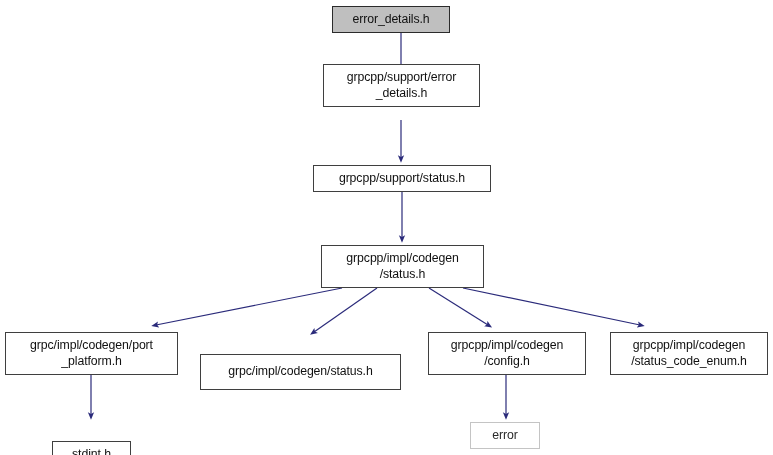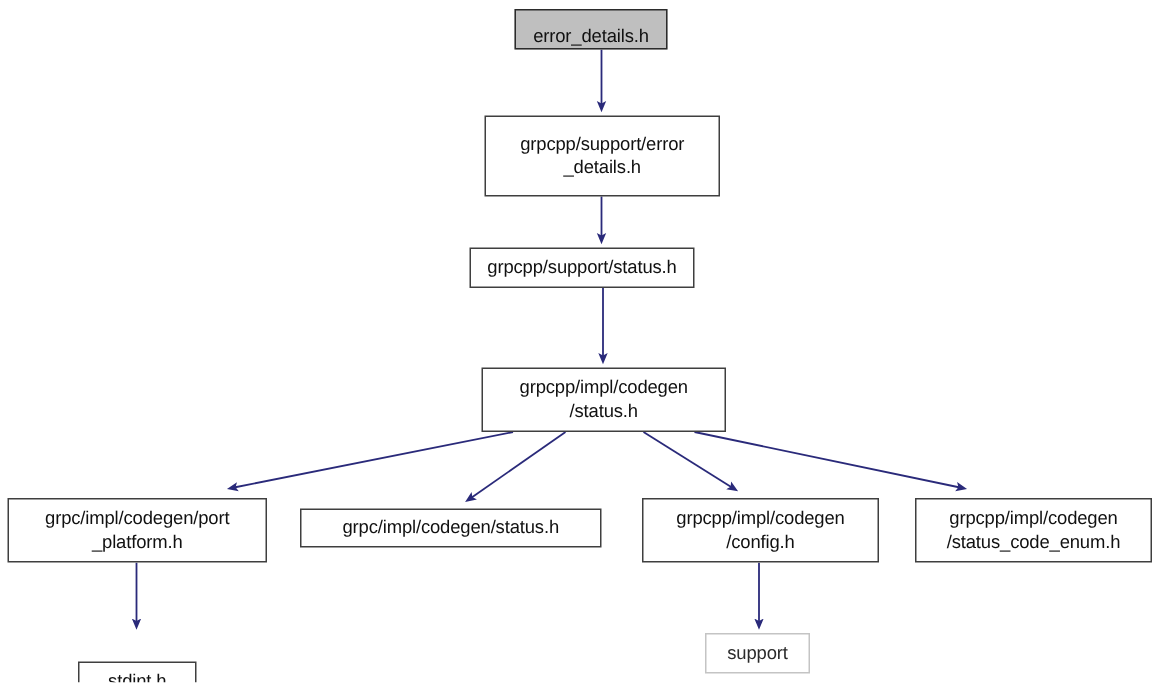--- a/index.html
+++ b/index.html
@@ -79,7 +79,7 @@
       </g>
   </svg>
   <div id="node-group">
-      <div class="graph-node root" title="error_details.h" style="left: 343px; top: 6px; width: 102px; height: 27px; align-items: flex-end;"><span class="node-label">error_details.h</span></div>
+      <div class="graph-node root" title="error_details.h" style="left: 332px; top: 6px; width: 118px; height: 27px;"><span class="node-label">error_details.h</span></div>
       <div class="graph-node" title="grpcpp/support/error_details.h" style="left: 323px; top: 77px; width: 157px; height: 54px;"><span class="node-label">grpcpp/support/error
 _details.h</span></div>
       <div class="graph-node" title="grpcpp/support/status.h" style="left: 313px; top: 165px; width: 150px; height: 27px;"><span class="node-label">grpcpp/support/status.h</span></div>

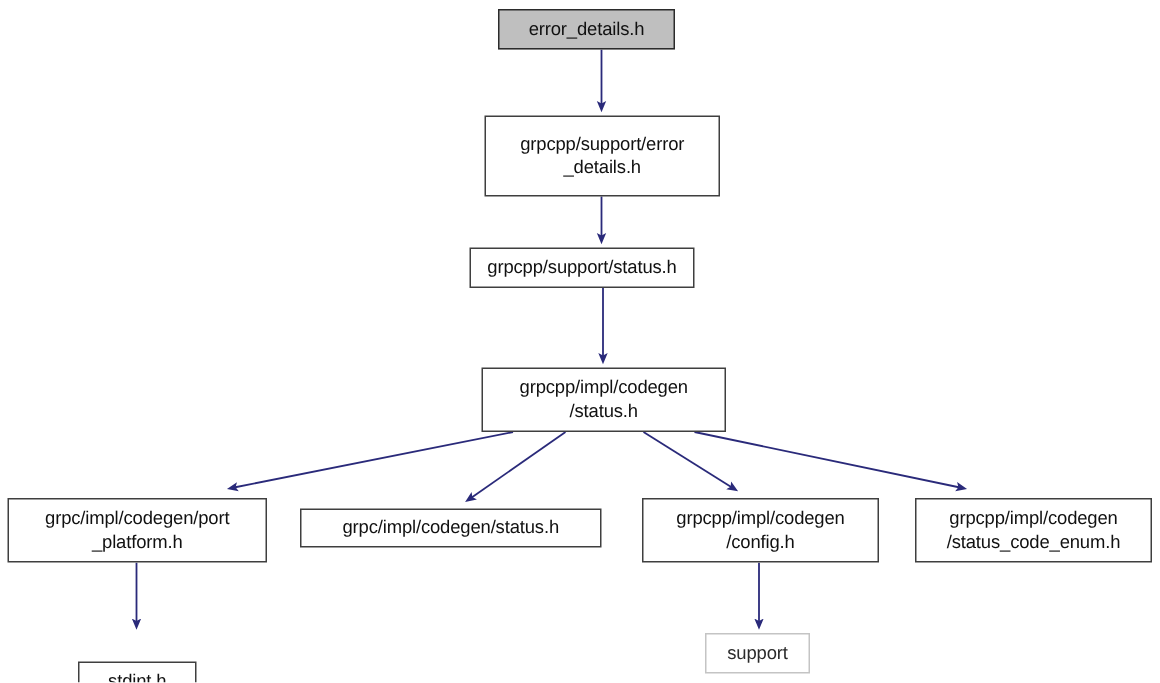--- a/index.html
+++ b/index.html
@@ -80,7 +80,7 @@
   </svg>
   <div id="node-group">
       <div class="graph-node root" title="error_details.h" style="left: 332px; top: 6px; width: 118px; height: 27px;"><span class="node-label">error_details.h</span></div>
-      <div class="graph-node" title="grpcpp/support/error_details.h" style="left: 323px; top: 77px; width: 157px; height: 54px;"><span class="node-label">grpcpp/support/error
+      <div class="graph-node" title="grpcpp/support/error_details.h" style="left: 323px; top: 64px; width: 157px; height: 43px;"><span class="node-label">grpcpp/support/error
 _details.h</span></div>
       <div class="graph-node" title="grpcpp/support/status.h" style="left: 313px; top: 165px; width: 150px; height: 27px;"><span class="node-label">grpcpp/support/status.h</span></div>
       <div class="graph-node" title="grpcpp/impl/codegen/status.h" style="left: 321px; top: 245px; width: 163px; height: 43px;"><span class="node-label">grpcpp/impl/codegen

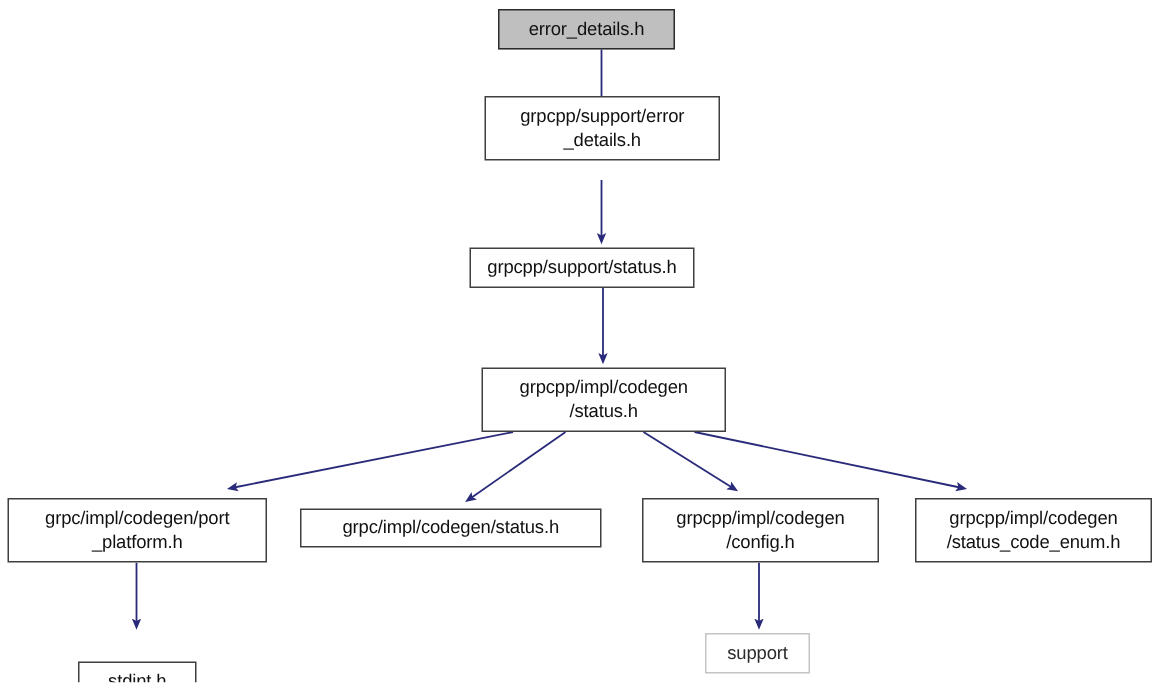--- a/index.html
+++ b/index.html
@@ -82,7 +82,7 @@
       <div class="graph-node root" title="error_details.h" style="left: 332px; top: 6px; width: 118px; height: 27px;"><span class="node-label">error_details.h</span></div>
       <div class="graph-node" title="grpcpp/support/error_details.h" style="left: 323px; top: 64px; width: 157px; height: 43px;"><span class="node-label">grpcpp/support/error
 _details.h</span></div>
-      <div class="graph-node" title="grpcpp/support/status.h" style="left: 313px; top: 165px; width: 150px; height: 27px;"><span class="node-label">grpcpp/support/status.h</span></div>
+      <div class="graph-node" title="grpcpp/support/status.h" style="left: 313px; top: 165px; width: 178px; height: 27px;"><span class="node-label">grpcpp/support/status.h</span></div>
       <div class="graph-node" title="grpcpp/impl/codegen/status.h" style="left: 321px; top: 245px; width: 163px; height: 43px;"><span class="node-label">grpcpp/impl/codegen
 /status.h</span></div>
       <div class="graph-node" title="grpc/impl/codegen/port_platform.h" style="left: 5px; top: 332px; width: 173px; height: 43px; align-items: center;"><span class="node-label">grpc/impl/codegen/port

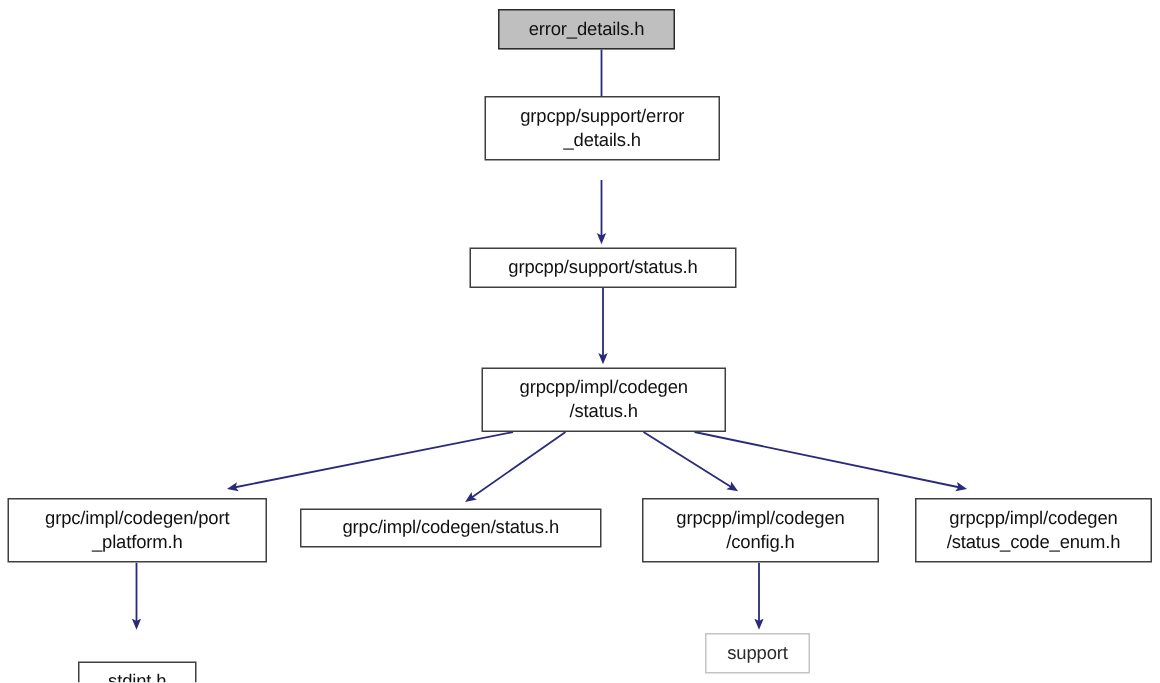--- a/index.html
+++ b/index.html
@@ -87,7 +87,7 @@
 /status.h</span></div>
       <div class="graph-node" title="grpc/impl/codegen/port_platform.h" style="left: 5px; top: 332px; width: 173px; height: 43px; align-items: center;"><span class="node-label">grpc/impl/codegen/port
 _platform.h</span></div>
-      <div class="graph-node" title="grpc/impl/codegen/status.h" style="left: 200px; top: 339px; width: 201px; height: 26px;"><span class="node-label">grpc/impl/codegen/status.h</span></div>
+      <div class="graph-node" title="grpc/impl/codegen/status.h" style="left: 200px; top: 354px; width: 201px; height: 36px;"><span class="node-label">grpc/impl/codegen/status.h</span></div>
       <div class="graph-node" title="grpcpp/impl/codegen/config.h" style="left: 428px; top: 332px; width: 158px; height: 43px;"><span class="node-label">grpcpp/impl/codegen
 /config.h</span></div>
       <div class="graph-node" title="grpcpp/impl/codegen/status_code_enum.h" style="left: 610px; top: 332px; width: 158px; height: 43px;"><span class="node-label">grpcpp/impl/codegen

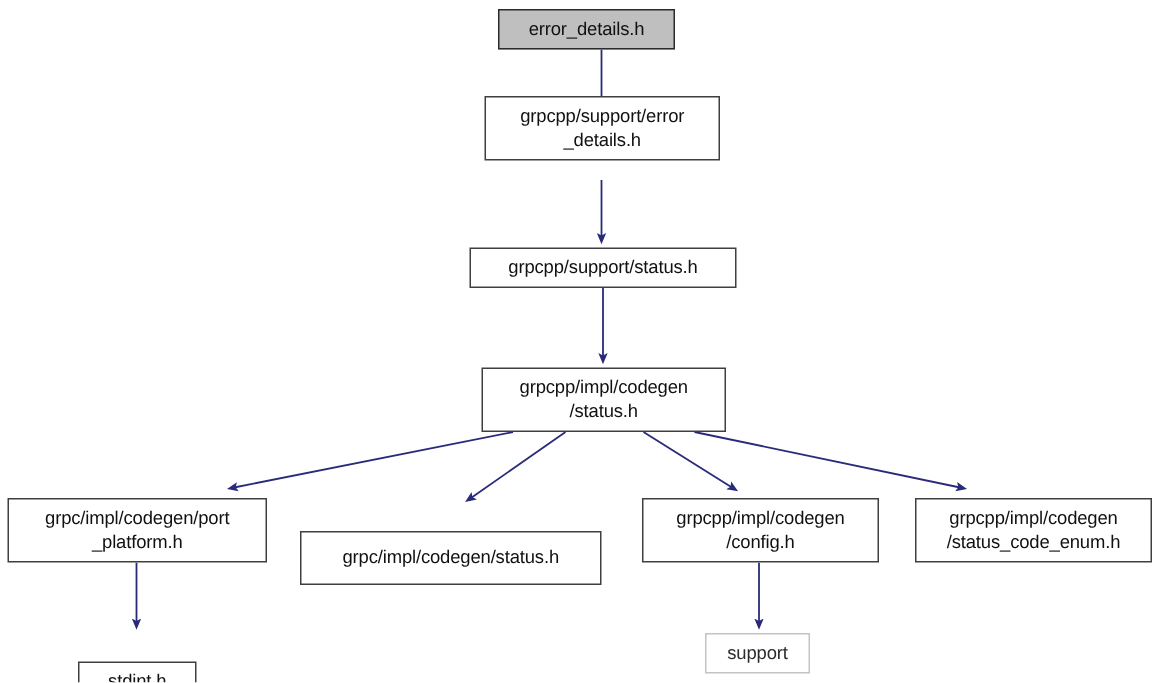--- a/index.html
+++ b/index.html
@@ -93,7 +93,7 @@
       <div class="graph-node" title="grpcpp/impl/codegen/status_code_enum.h" style="left: 610px; top: 332px; width: 158px; height: 43px;"><span class="node-label">grpcpp/impl/codegen
 /status_code_enum.h</span></div>
       <div class="graph-node" title="stdint.h" style="left: 52px; top: 441px; width: 79px; height: 27px;"><span class="node-label">stdint.h</span></div>
-      <div class="graph-node external" title="string" style="left: 470px; top: 422px; width: 70px; height: 27px;"><span class="node-label">support</span></div>
+      <div class="graph-node external" title="string" style="left: 470px; top: 422px; width: 70px; height: 27px;"><span class="node-label">error</span></div>
     </div>
 </div>
 

